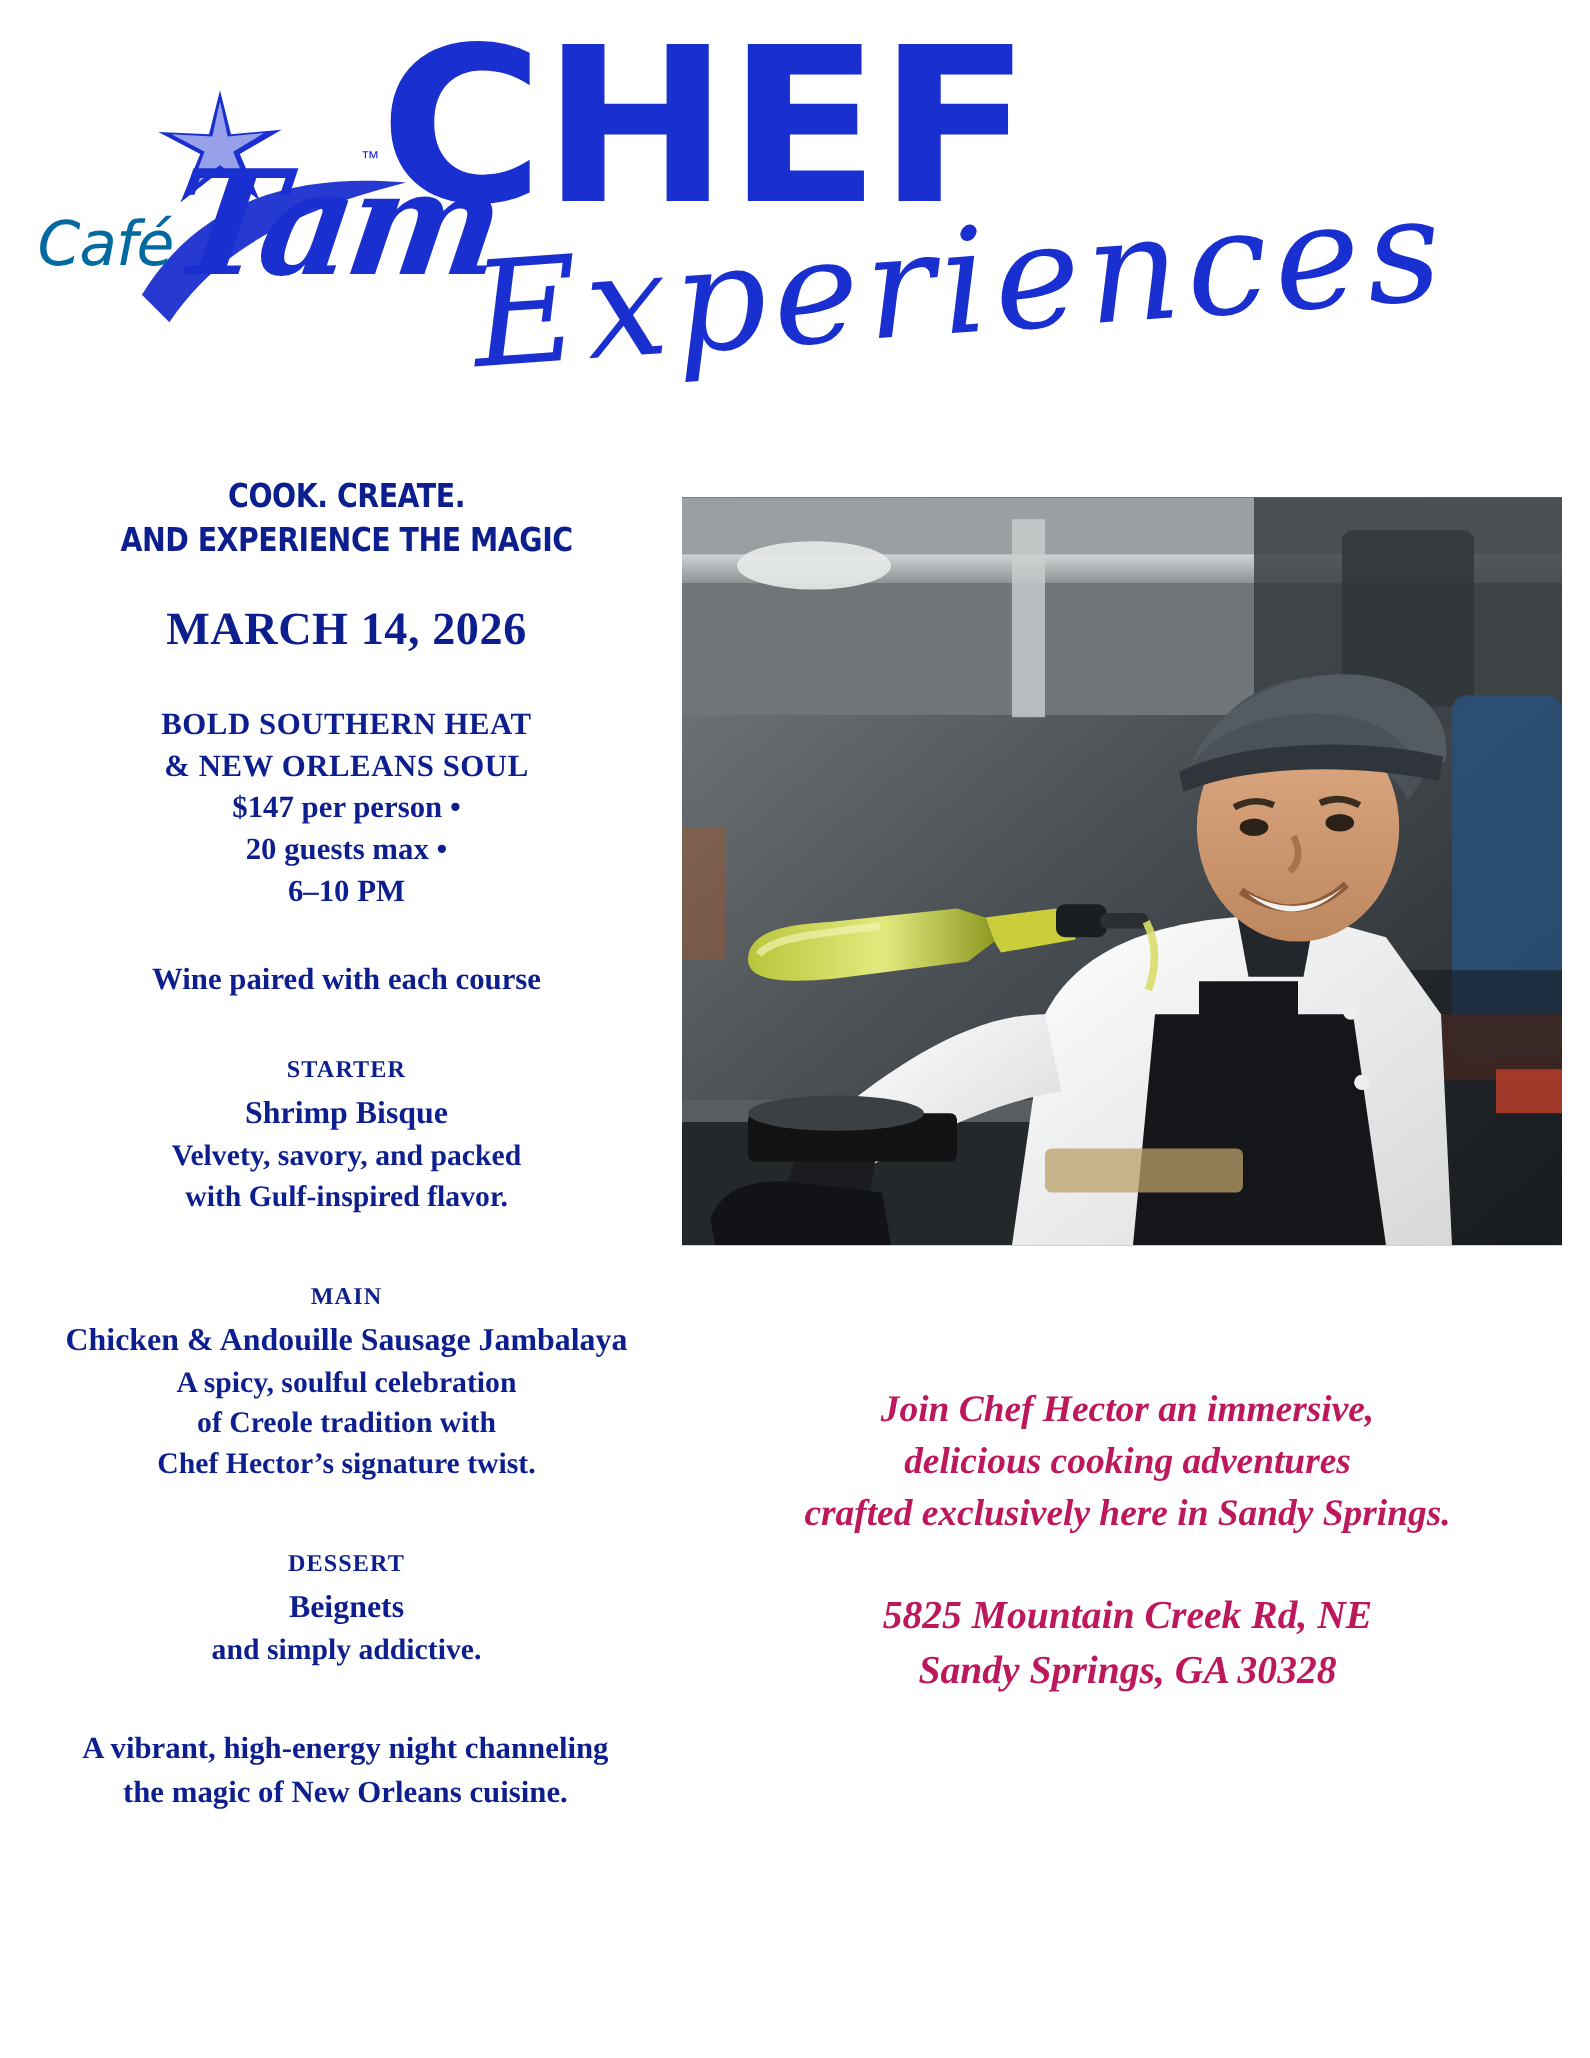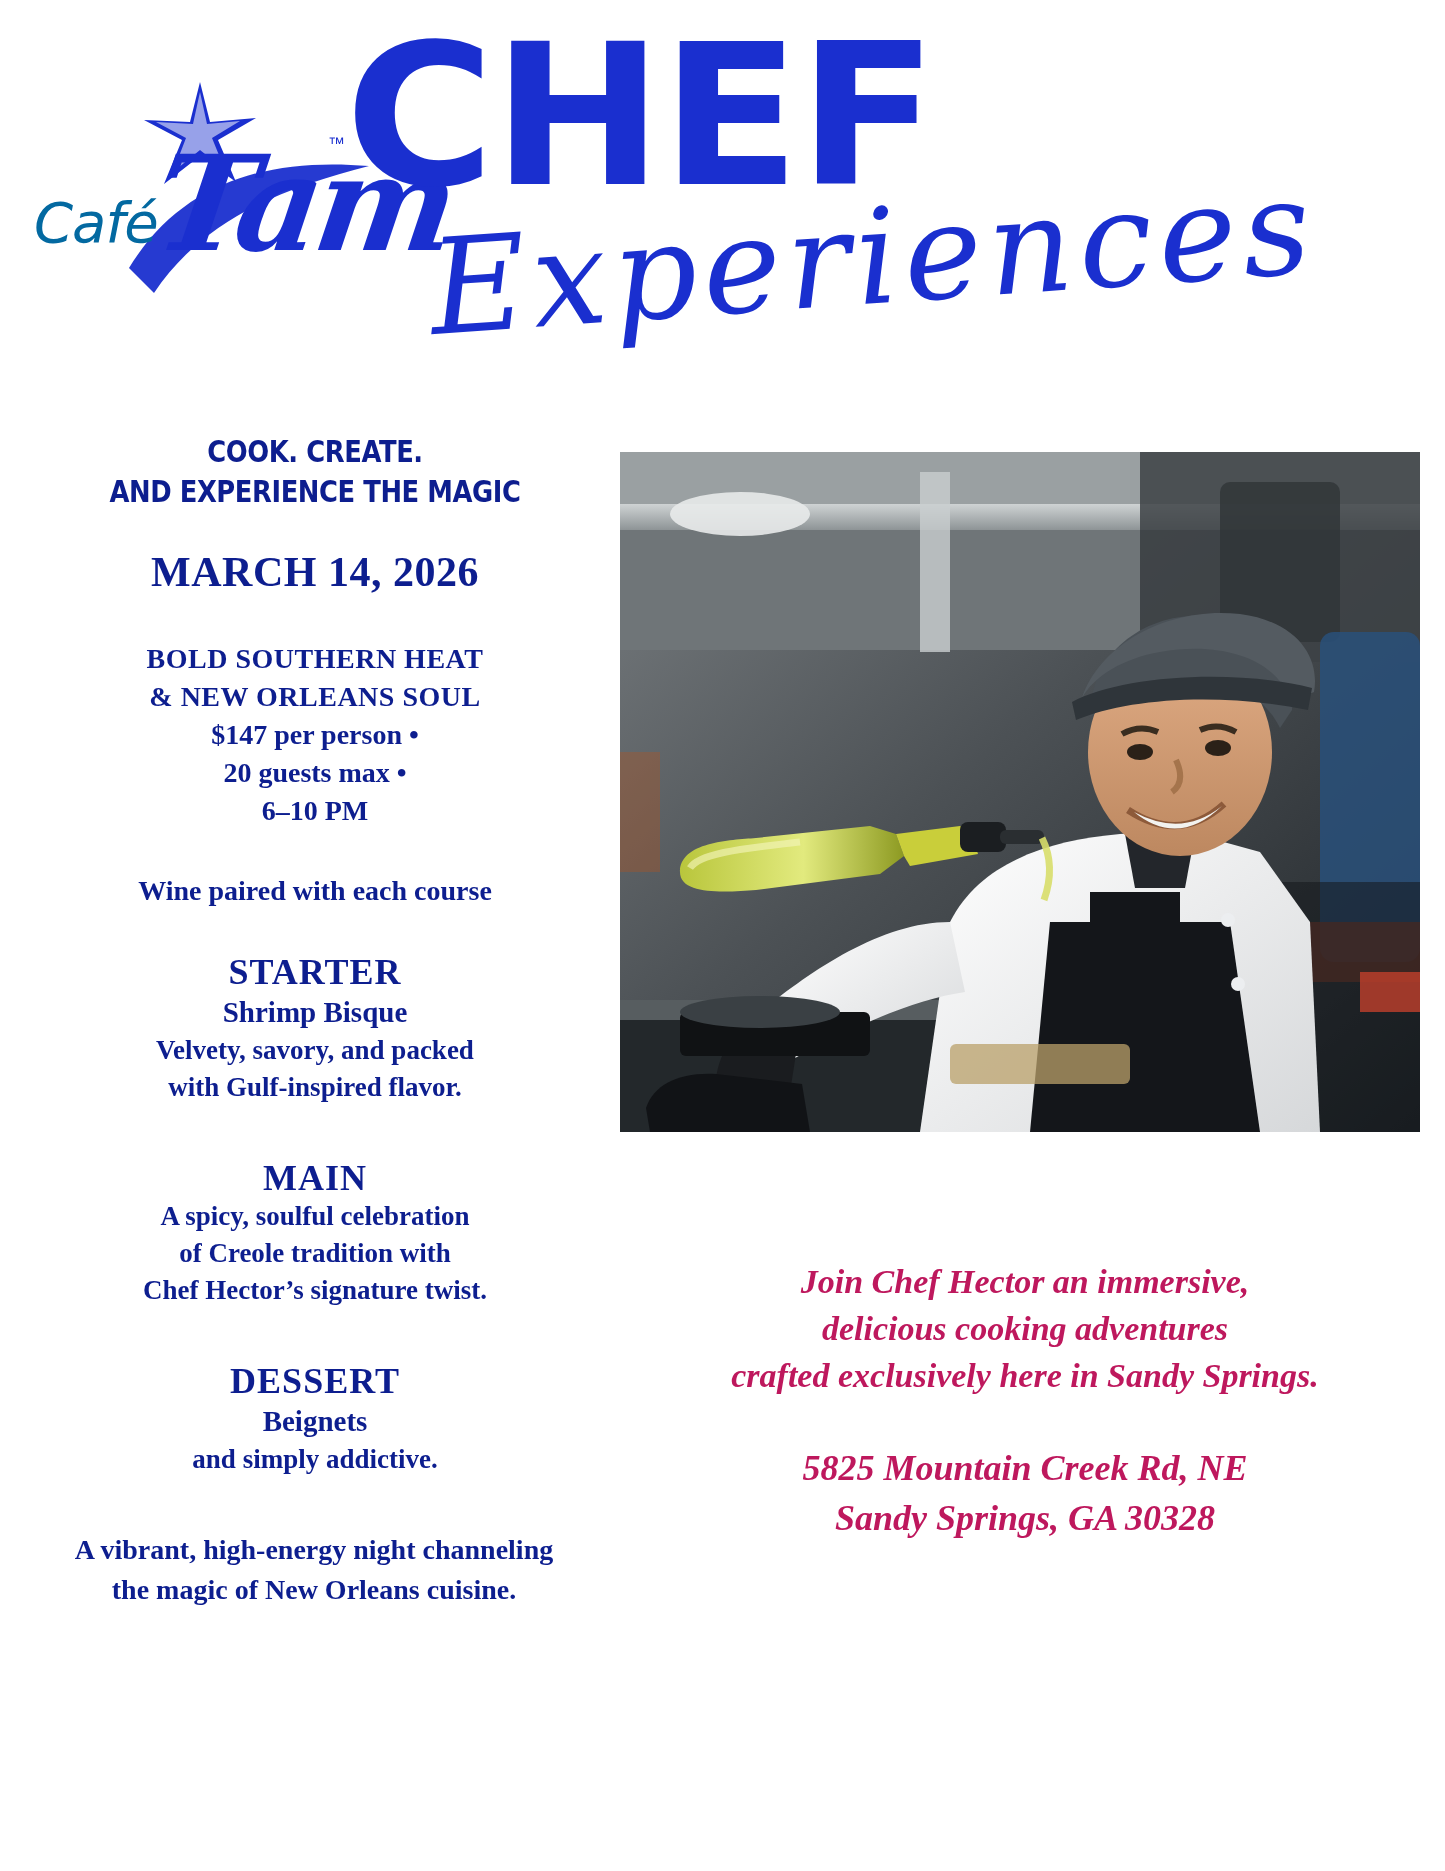--- a/index.html
+++ b/index.html
@@ -137,7 +137,7 @@
   .course-title {
     font-family: "Liberation Serif", serif;
     font-weight: bold;
-    font-size: 36px;
+    font-size: 22px;
     letter-spacing: 1px;
     line-height: 40px;
   }

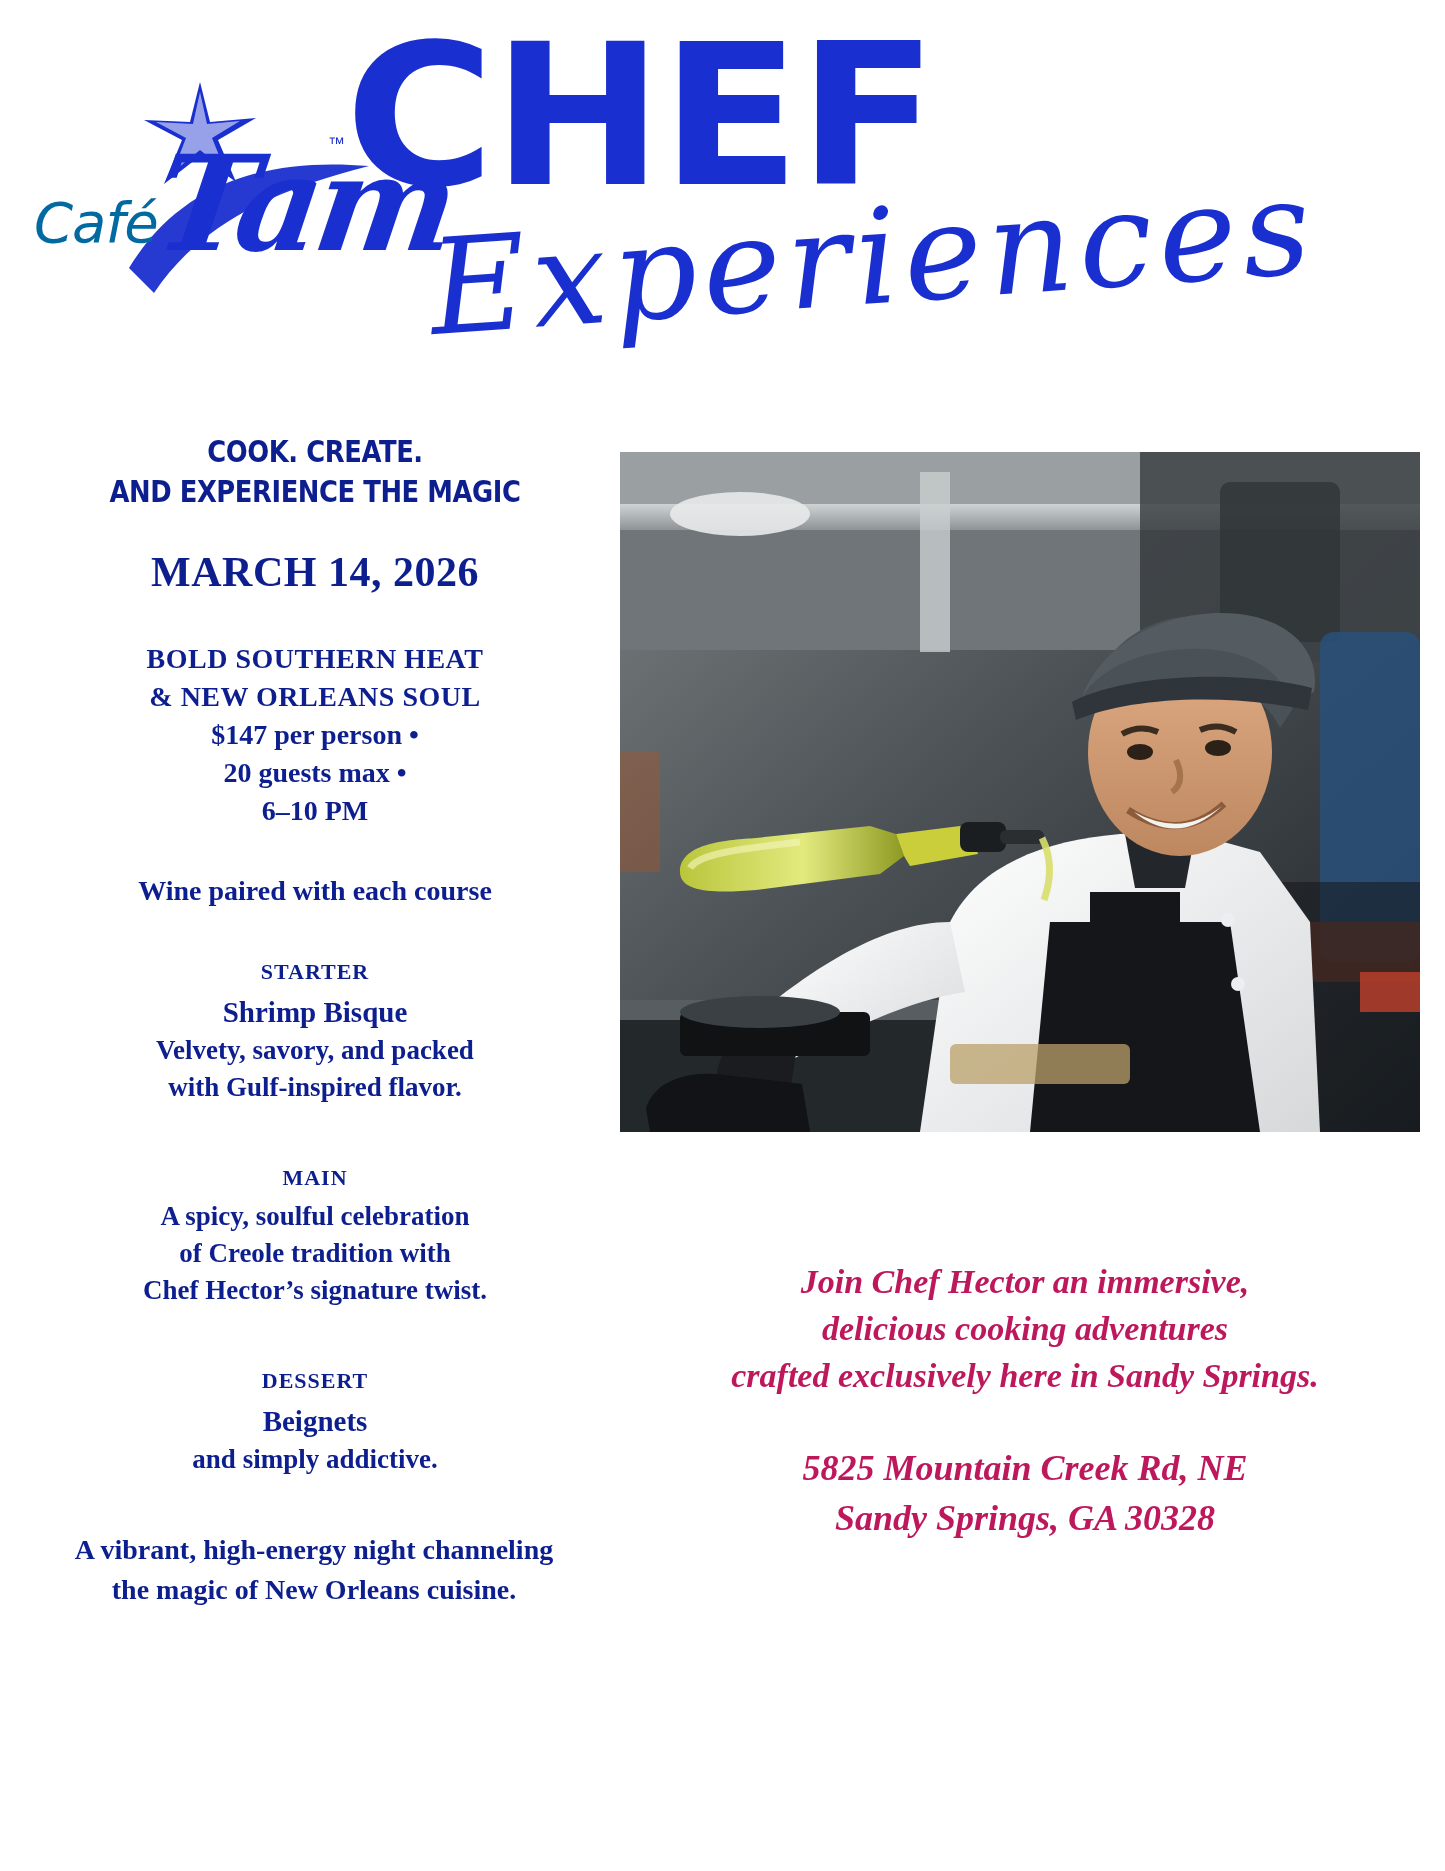--- a/index.html
+++ b/index.html
@@ -251,6 +251,7 @@
   <div class="spacer-lg"></div>
   <div>
     <div class="course-title">MAIN</div>
+    <div class="course-name">Chicken &amp; Andouille Sausage Jambalaya</div>
     <div class="course-desc">A spicy, soulful celebration</div>
     <div class="course-desc">of Creole tradition with</div>
     <div class="course-desc">Chef Hector’s signature twist.</div>

